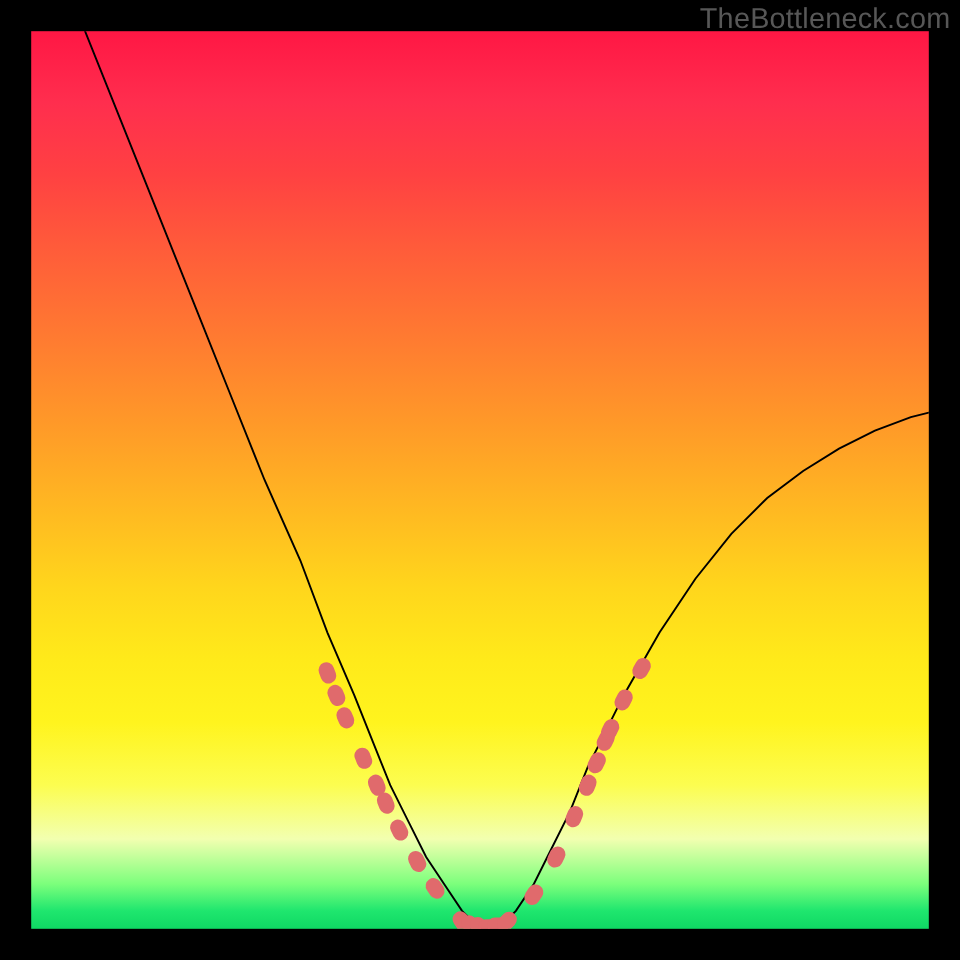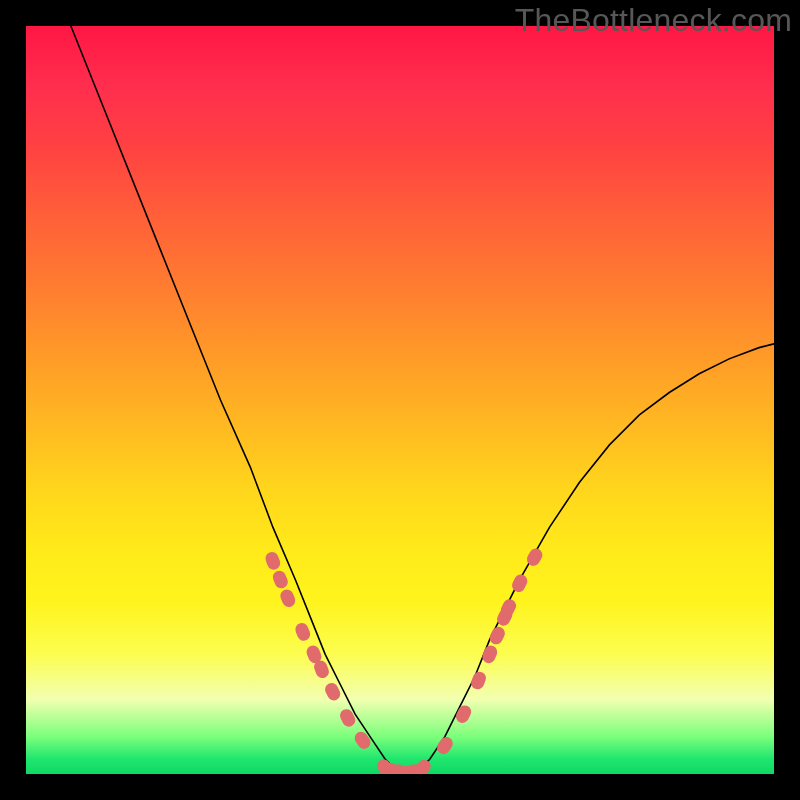--- a/index.html
+++ b/index.html
@@ -52,7 +52,7 @@
     top: 2px;
     right: 8px;
     color: #575757;
-    font-size: 32px;
+    font-size: 24px;
     font-weight: 400;
     letter-spacing: 0.2px;
     margin-left: 12px;

